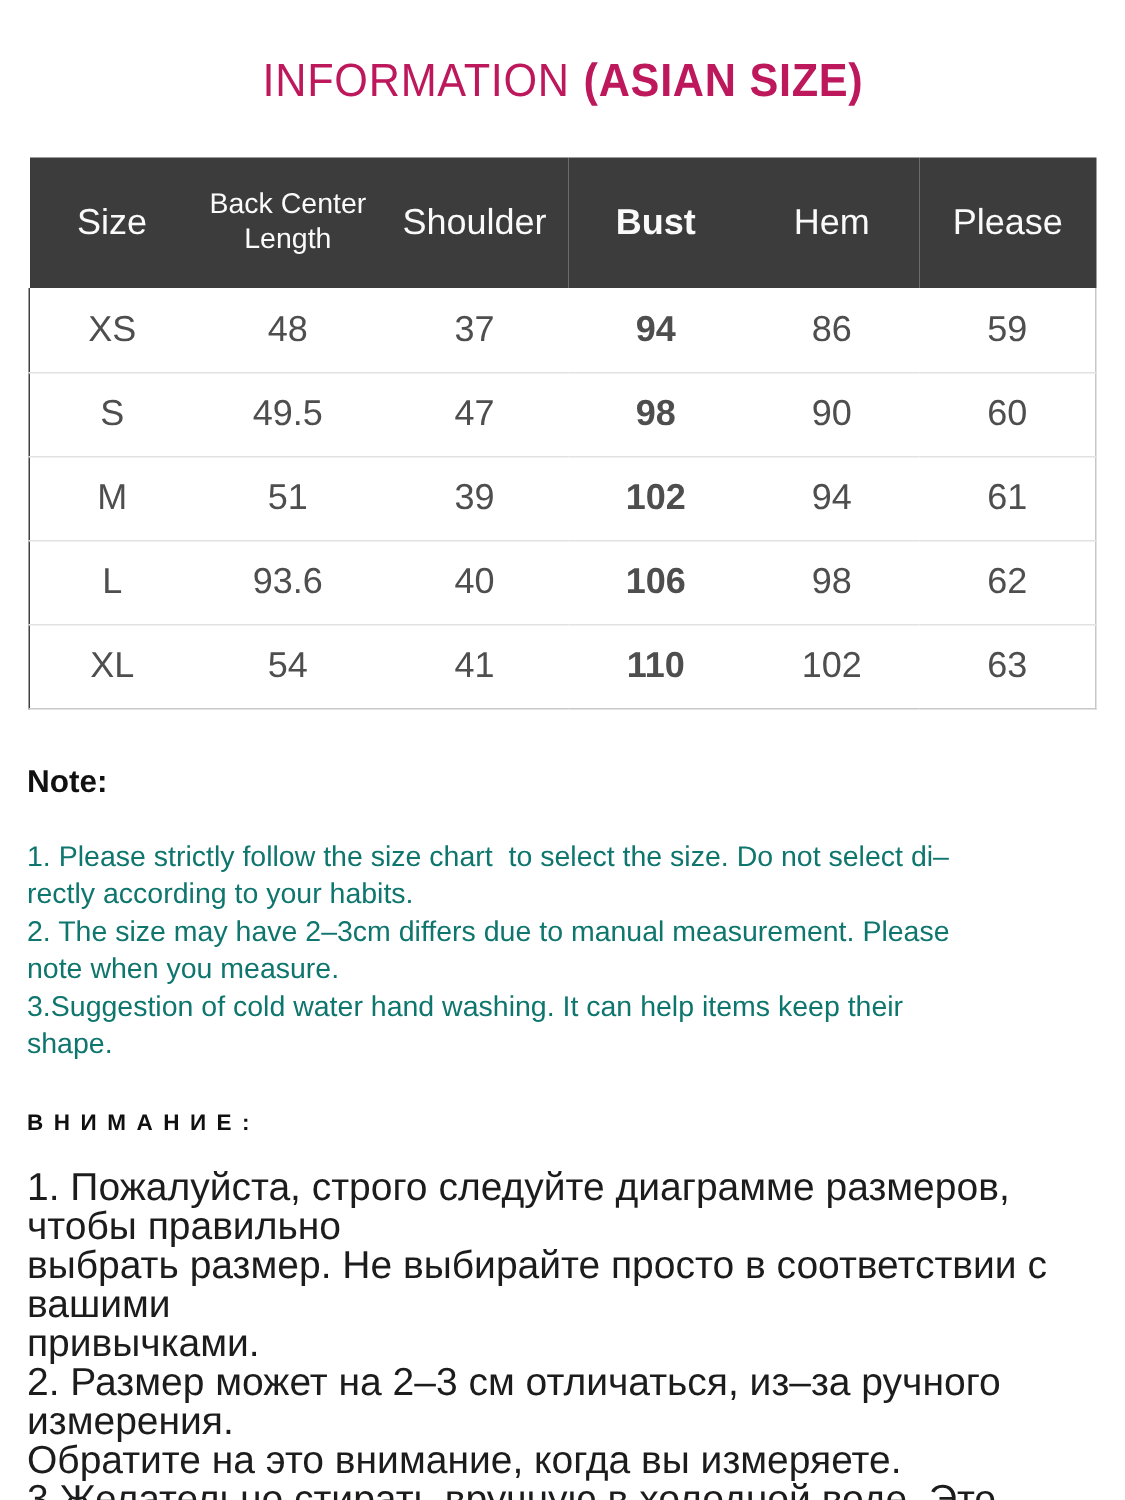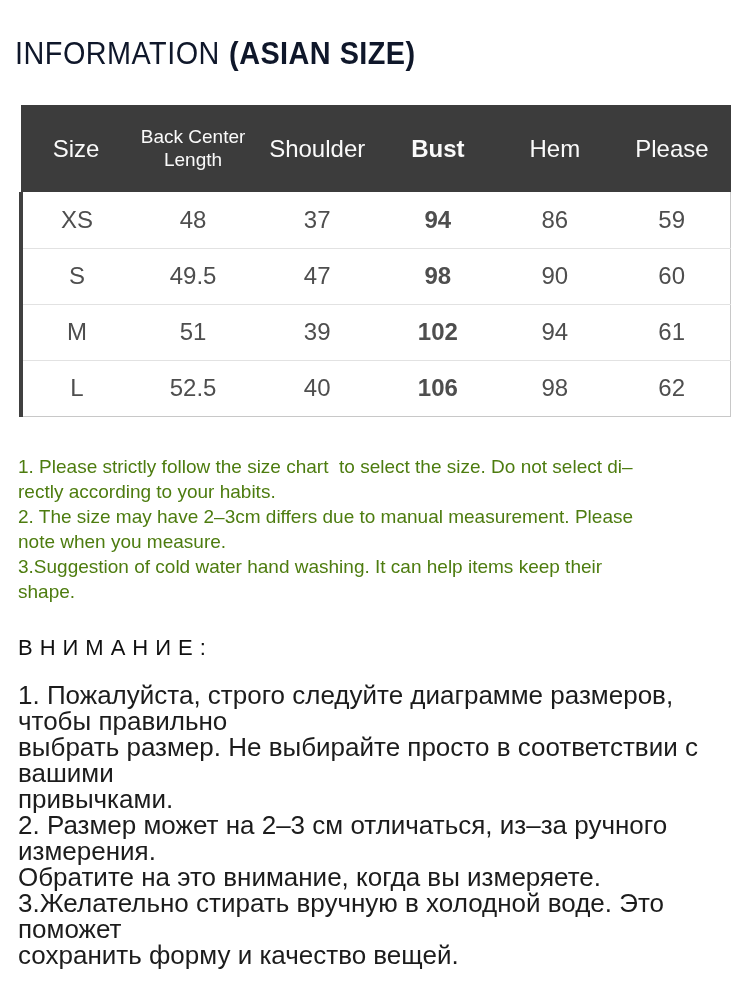--- a/index.html
+++ b/index.html
@@ -17,10 +17,10 @@
   .page-title {
     margin: 0;
     padding-top: 36px;
-    text-align: left;
+    text-align: center;
     font-size: 31px;
     font-weight: 300;
-    color: #0f172a;
+    color: #be185d;
     letter-spacing: 0.5px;
     white-space: nowrap;
   }

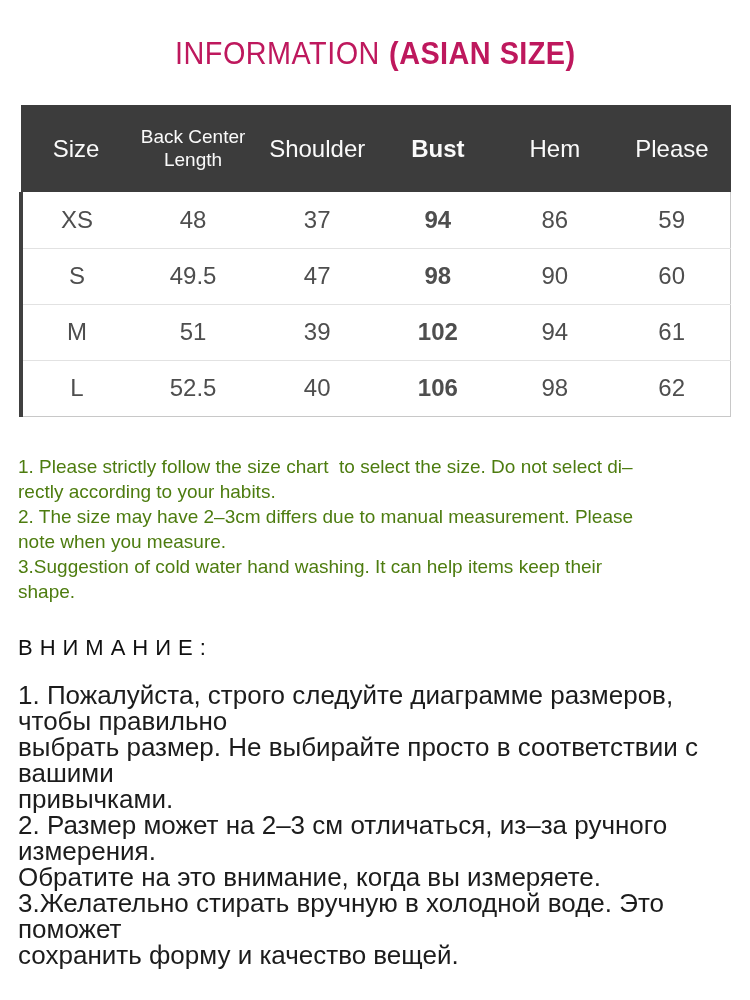--- a/index.html
+++ b/index.html
@@ -60,7 +60,7 @@
     padding: 0;
   }
   .size-table tbody tr:last-child td { border-bottom: 1px solid #c8c8c8; }
-  .size-table tbody td:first-child { border-left: 4px solid #404040; margin-top: 32px; }
+  .size-table tbody td:first-child { border-left: 1px solid #404040; margin-top: 32px; }
   .size-table tbody td:last-child { border-right: 1px solid #c8c8c8; }
 
   .size-table th:nth-child(1), .size-table td:nth-child(1) { width: 15.5%; }

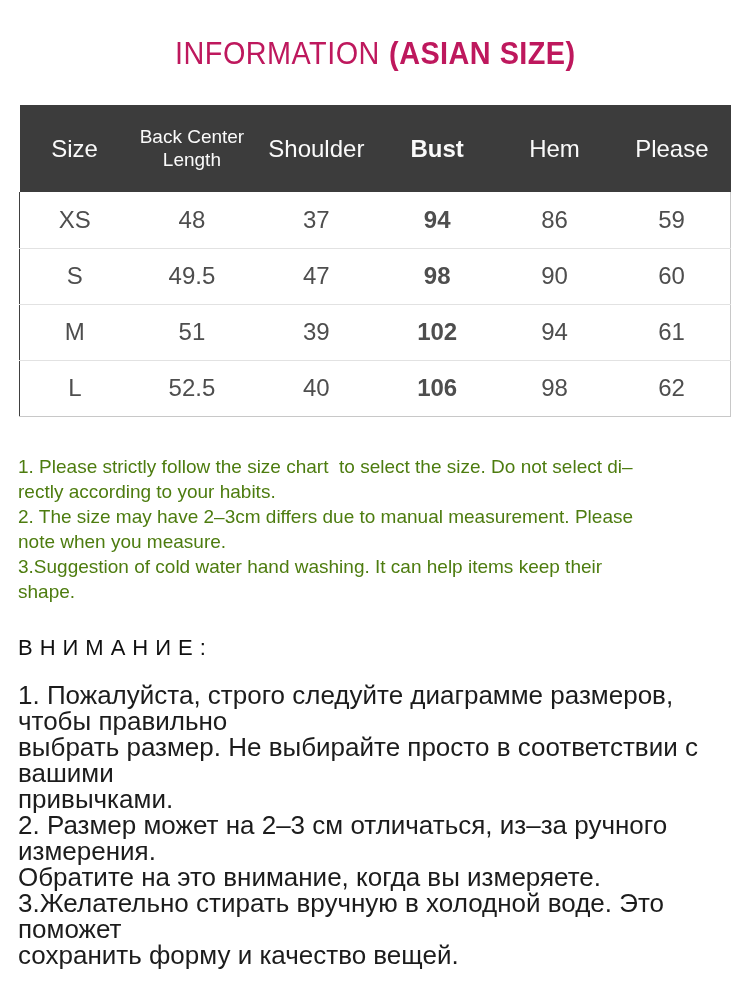--- a/index.html
+++ b/index.html
@@ -142,7 +142,7 @@
       </tr>
       <tr>
         <td>L</td>
-        <td>52.5</td>
+        <td>93.6</td>
         <td>40</td>
         <td>106</td>
         <td>98</td>

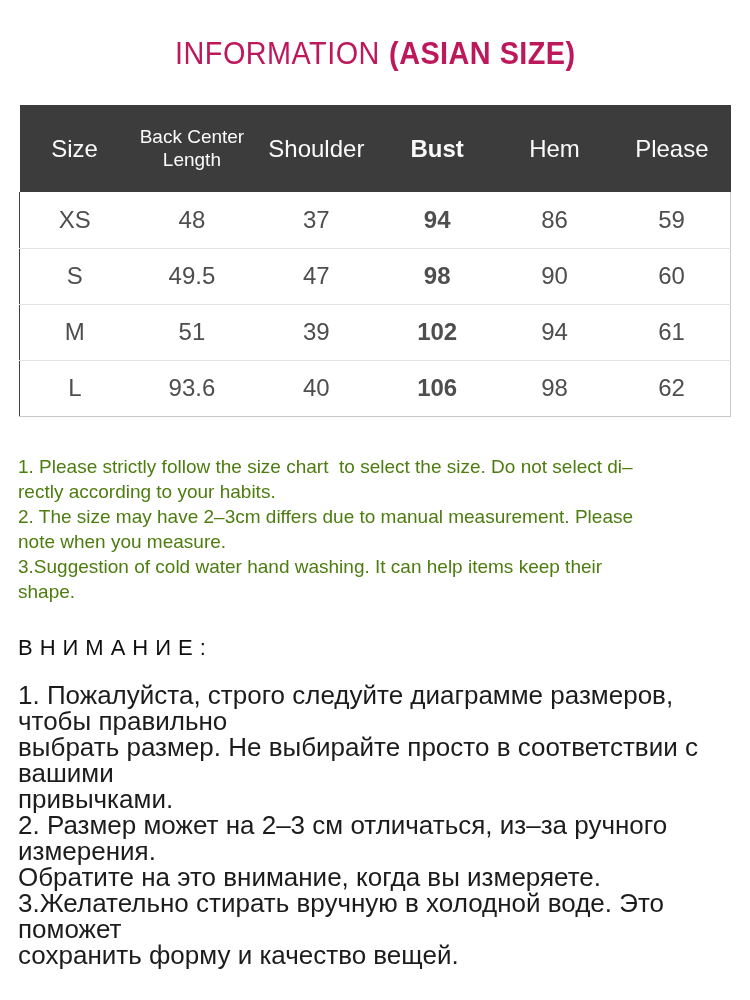--- a/index.html
+++ b/index.html
@@ -148,6 +148,14 @@
         <td>98</td>
         <td>62</td>
       </tr>
+      <tr>
+        <td>XL</td>
+        <td>54</td>
+        <td>41</td>
+        <td>110</td>
+        <td>102</td>
+        <td>63</td>
+      </tr>
     </tbody>
 </table>
 

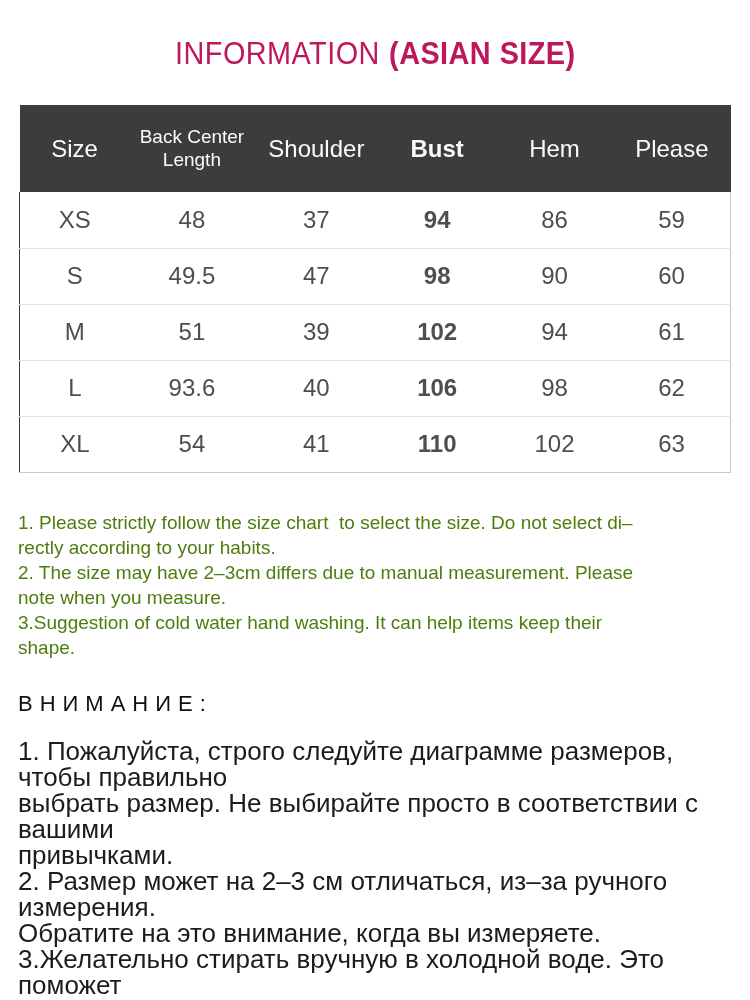--- a/index.html
+++ b/index.html
@@ -160,6 +160,7 @@
 </table>
 
 <div class="notes">
+  <div class="note-heading">Note:</div>
   <div class="note-body">1. Please strictly follow the size chart  to select the size. Do not select di–
 rectly according to your habits.
 2. The size may have 2–3cm differs due to manual measurement. Please

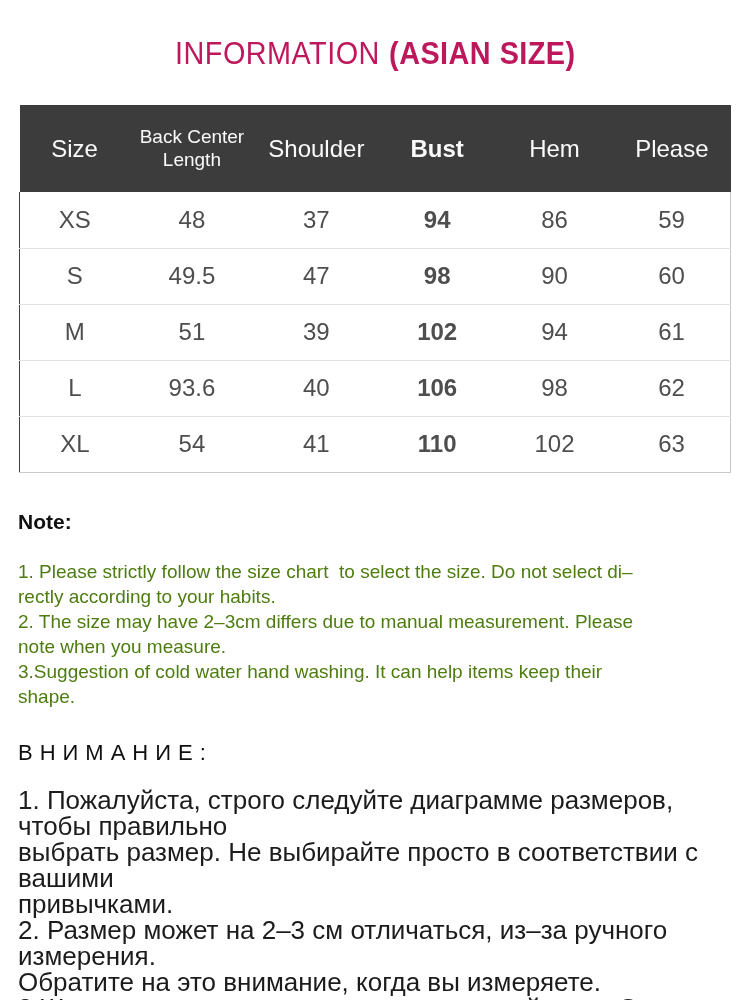--- a/index.html
+++ b/index.html
@@ -81,7 +81,7 @@
     margin-top: 25px;
     font-size: 19px;
     line-height: 25px;
-    color: #4d7c0f;
+    color: #0f766e;
     white-space: pre-wrap;
   }
   .ru-heading {

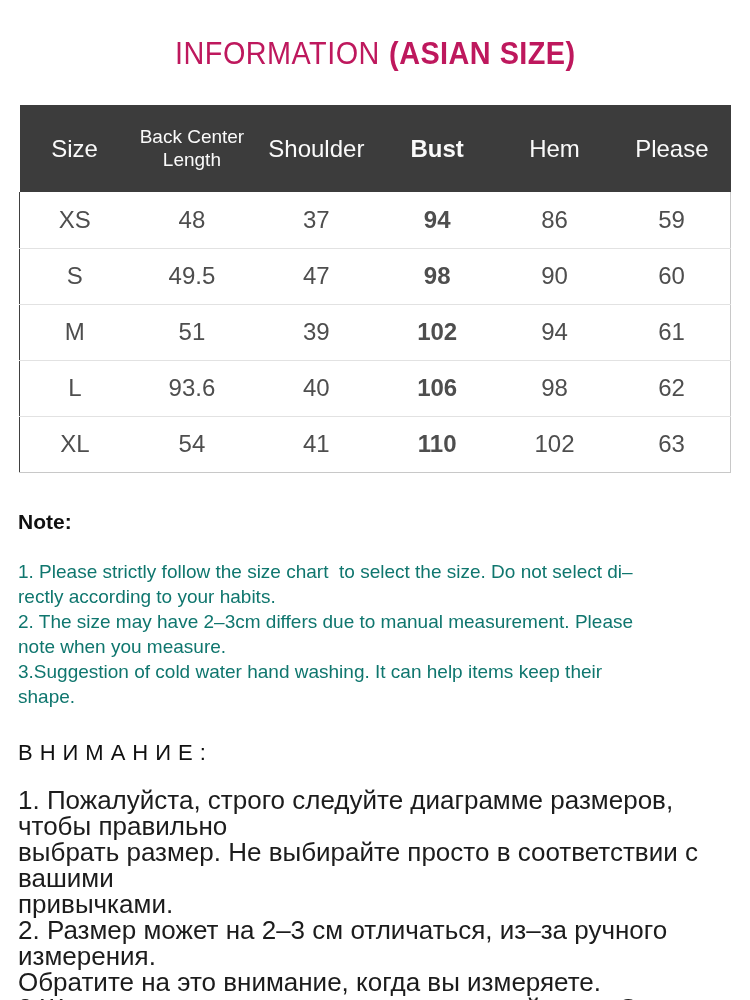--- a/index.html
+++ b/index.html
@@ -86,8 +86,8 @@
   }
   .ru-heading {
     margin-top: 31px;
-    font-size: 22px;
-    font-weight: 400;
+    font-size: 15px;
+    font-weight: 700;
     letter-spacing: 7px;
     color: #101010;
   }

